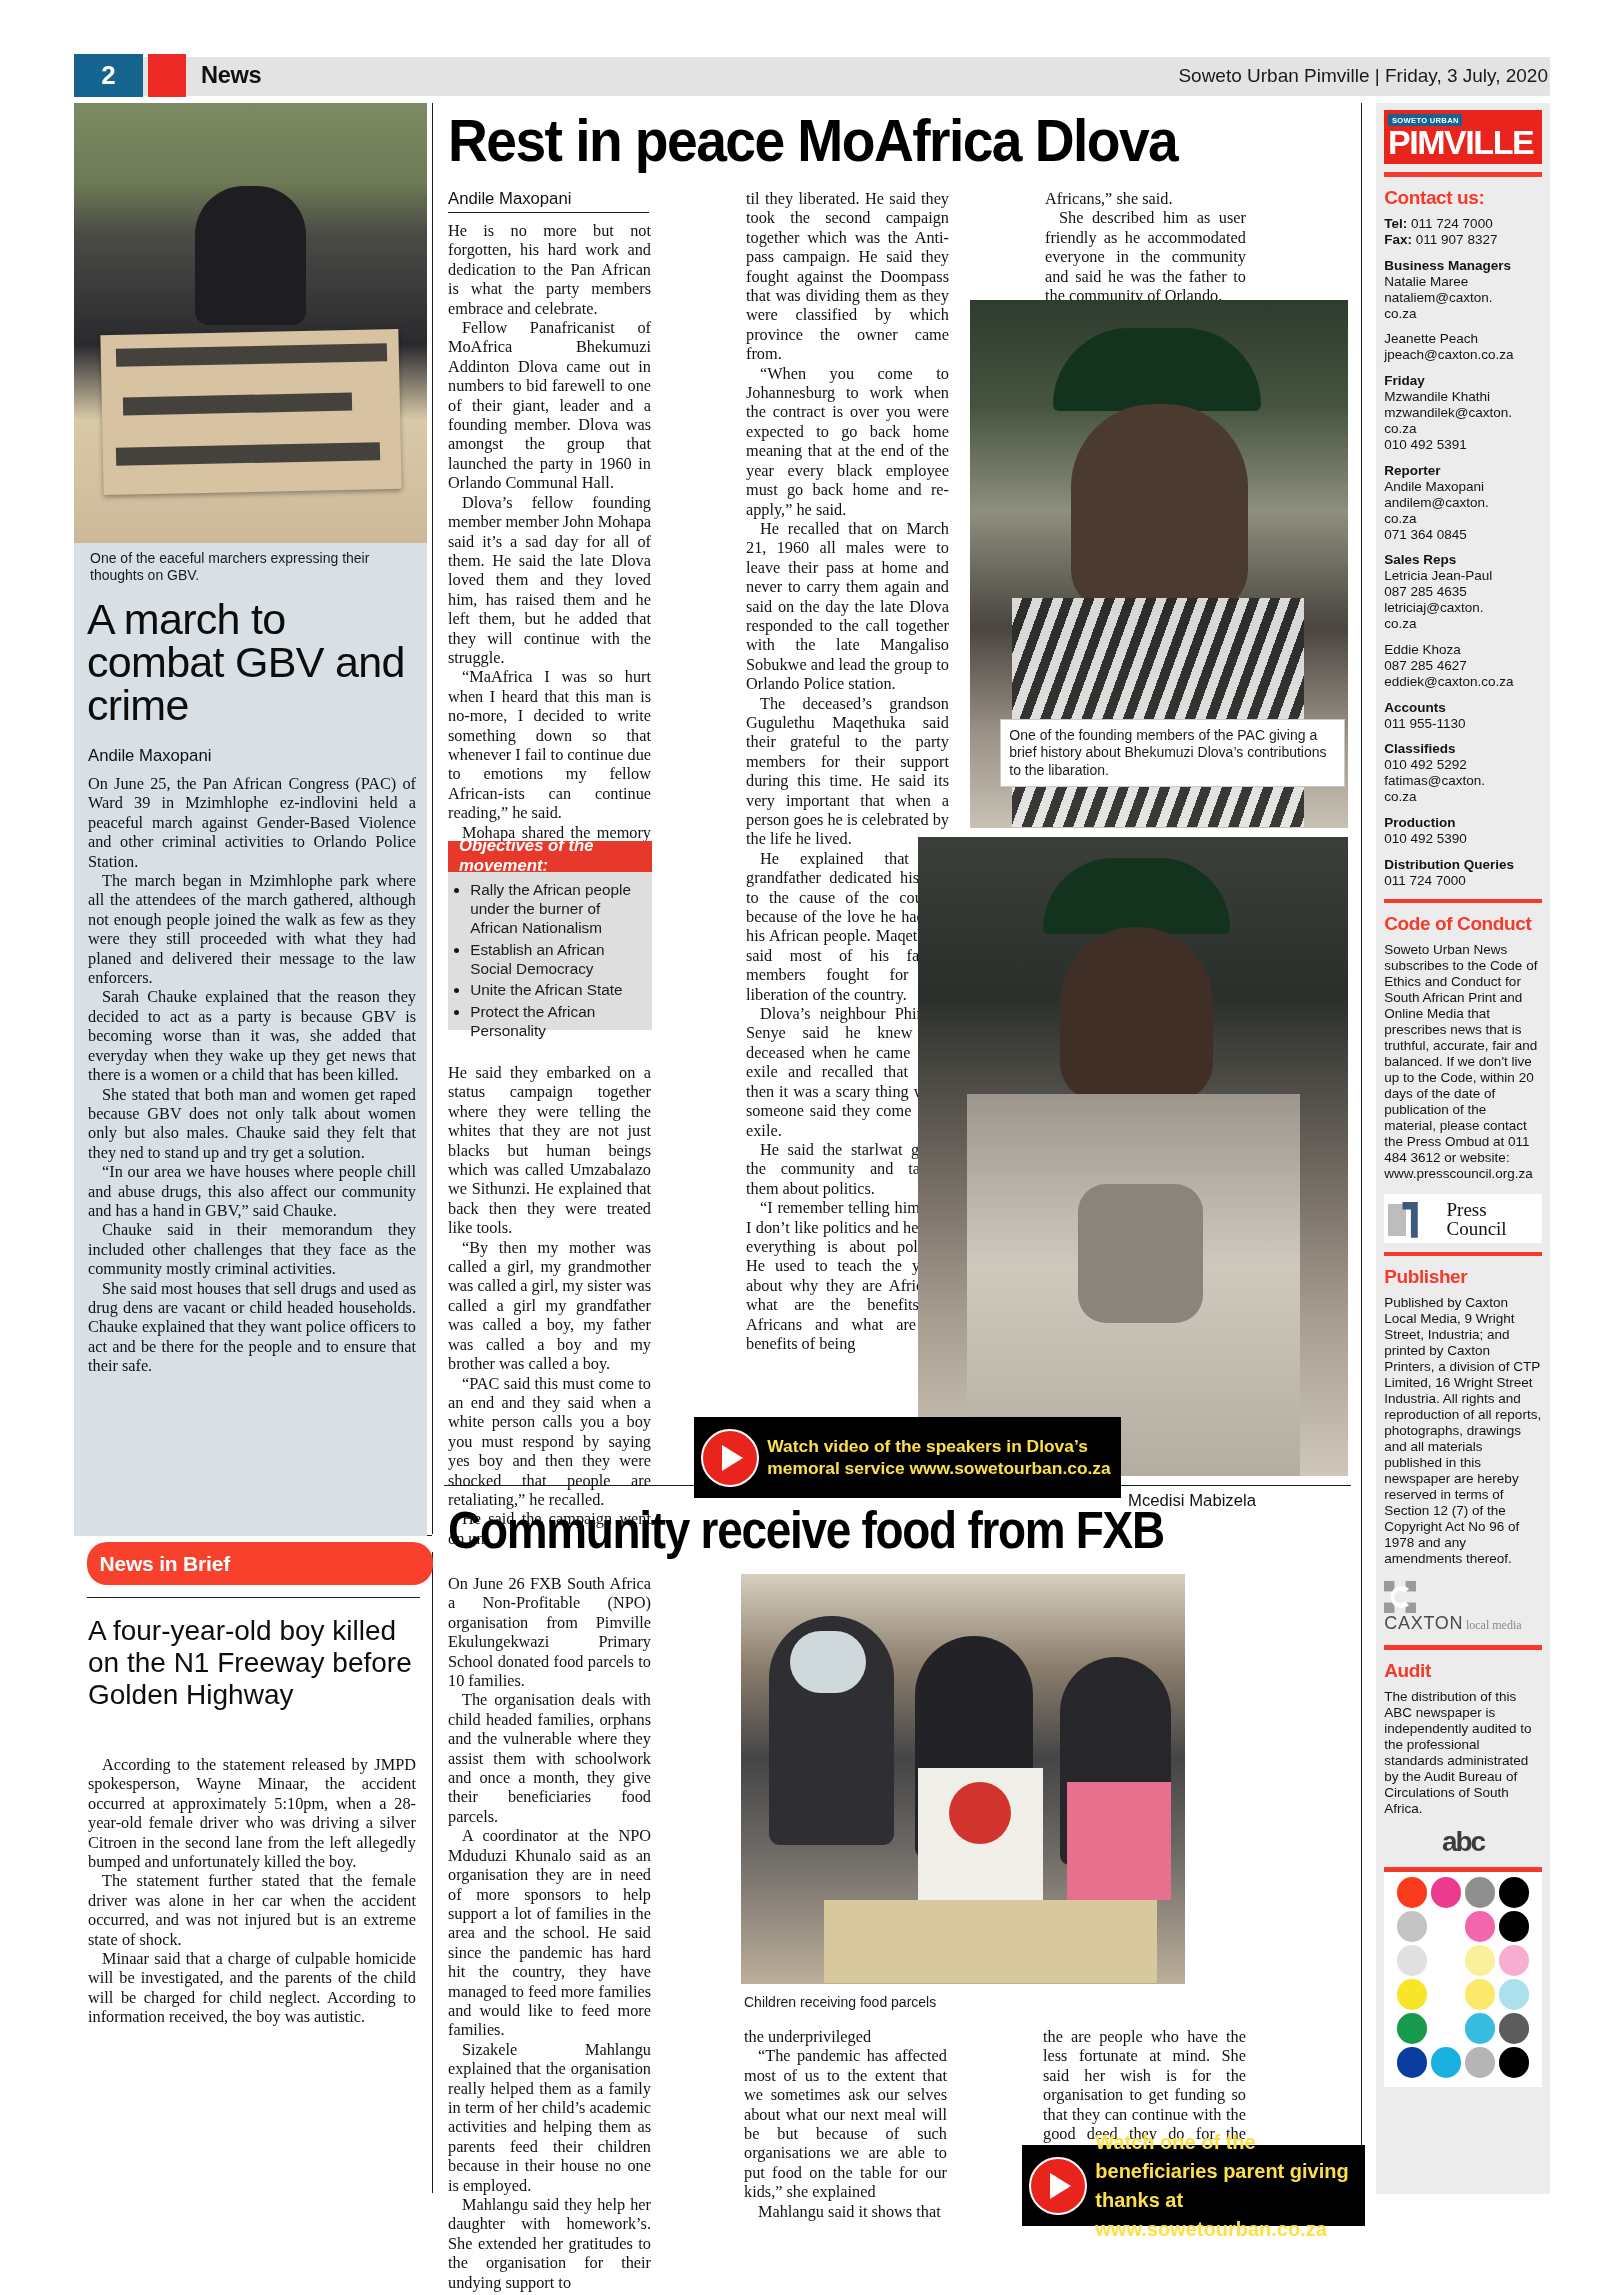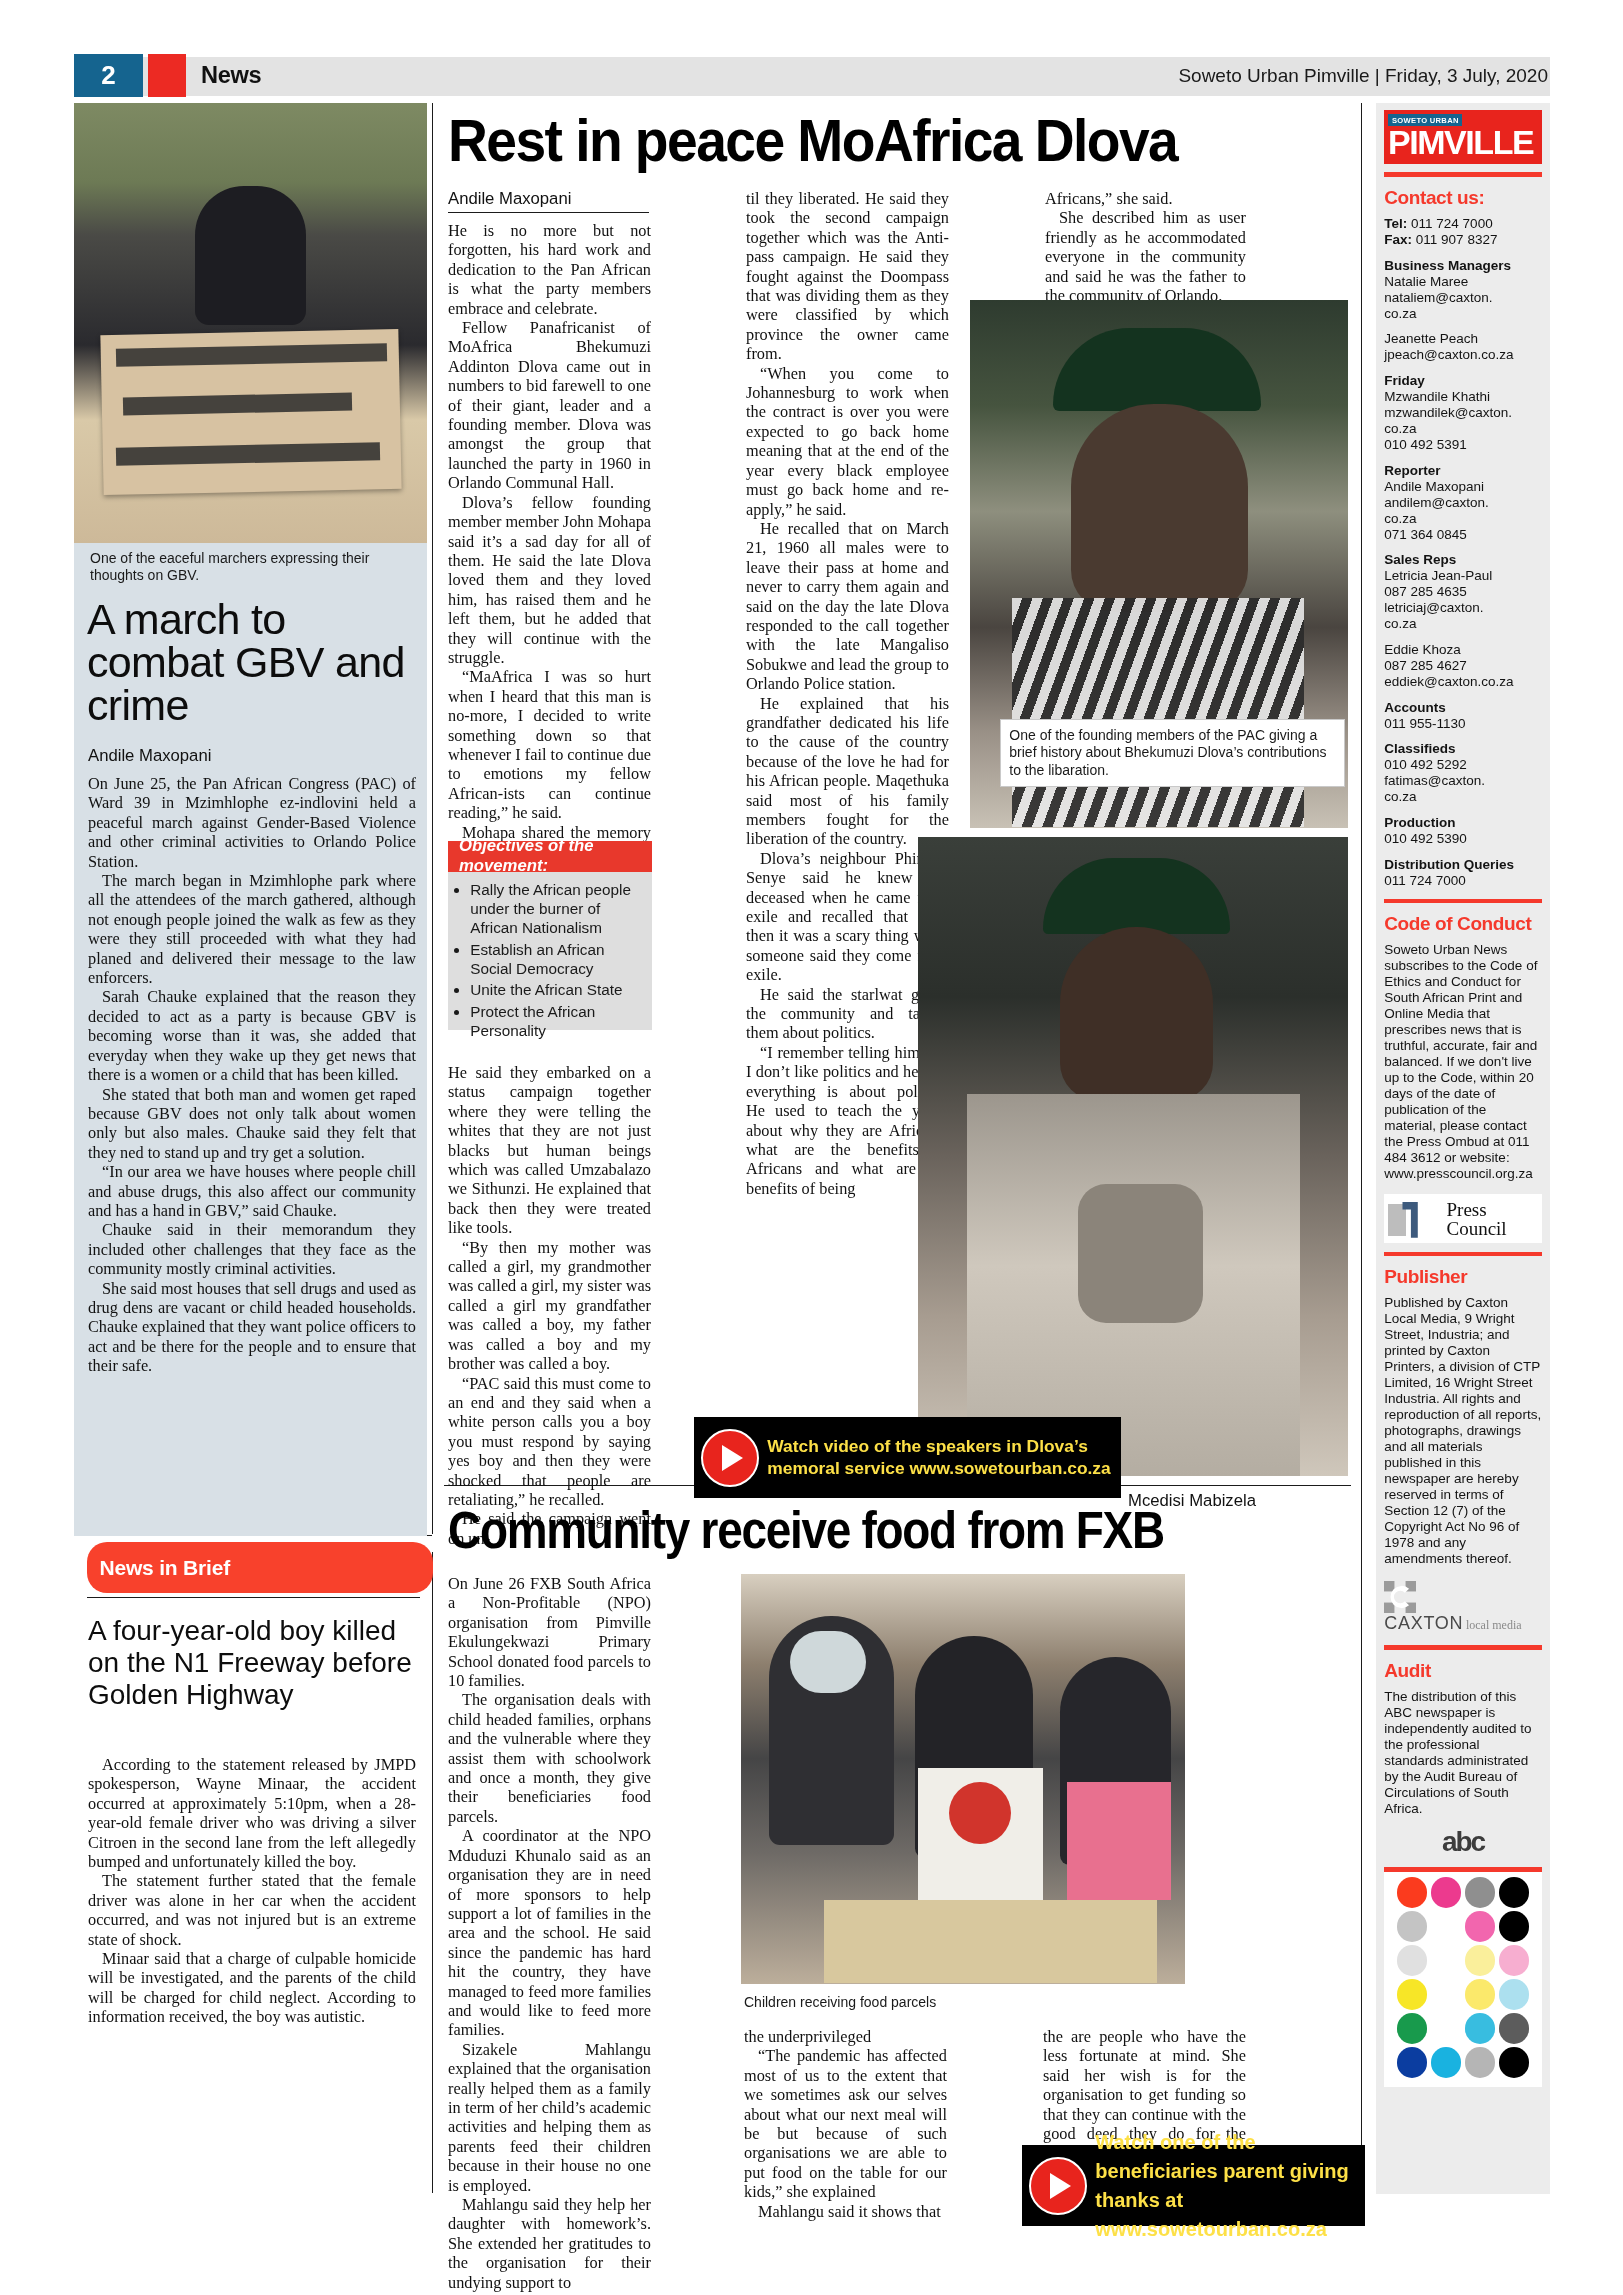--- a/index.html
+++ b/index.html
@@ -179,6 +179,7 @@
     <p class="first">til they liberated. He said they took the second campaign together which was the Anti-pass campaign. He said they fought against the Doompass that was dividing them as they were classified by which province the owner came from.</p>
     <p>“When you come to Johannesburg to work when the contract is over you were expected to go back home meaning that at the end of the year every black employee must go back home and re-apply,” he said.</p>
     <p>He recalled that on March 21, 1960 all males were to leave their pass at home and never to carry them again and said on the day the late Dlova responded to the call together with the late Mangaliso Sobukwe and lead the group to Orlando Police station.</p>
+    <p>The deceased’s grandson Gugulethu Maqethuka said their grateful to the party members for their support during this time. He said its very important that when a person goes he is celebrated by the life he lived.</p>
     <p>He explained that his grandfather dedicated his life to the cause of the country because of the love he had for his African people. Maqethuka said most of his family members fought for the liberation of the country.</p>
     <p>Dlova’s neighbour Phindile Senye said he knew the deceased when he came from exile and recalled that back then it was a scary thing when someone said they come from exile.</p>
     <p>He said the starlwat group the community and taught them about politics.</p>

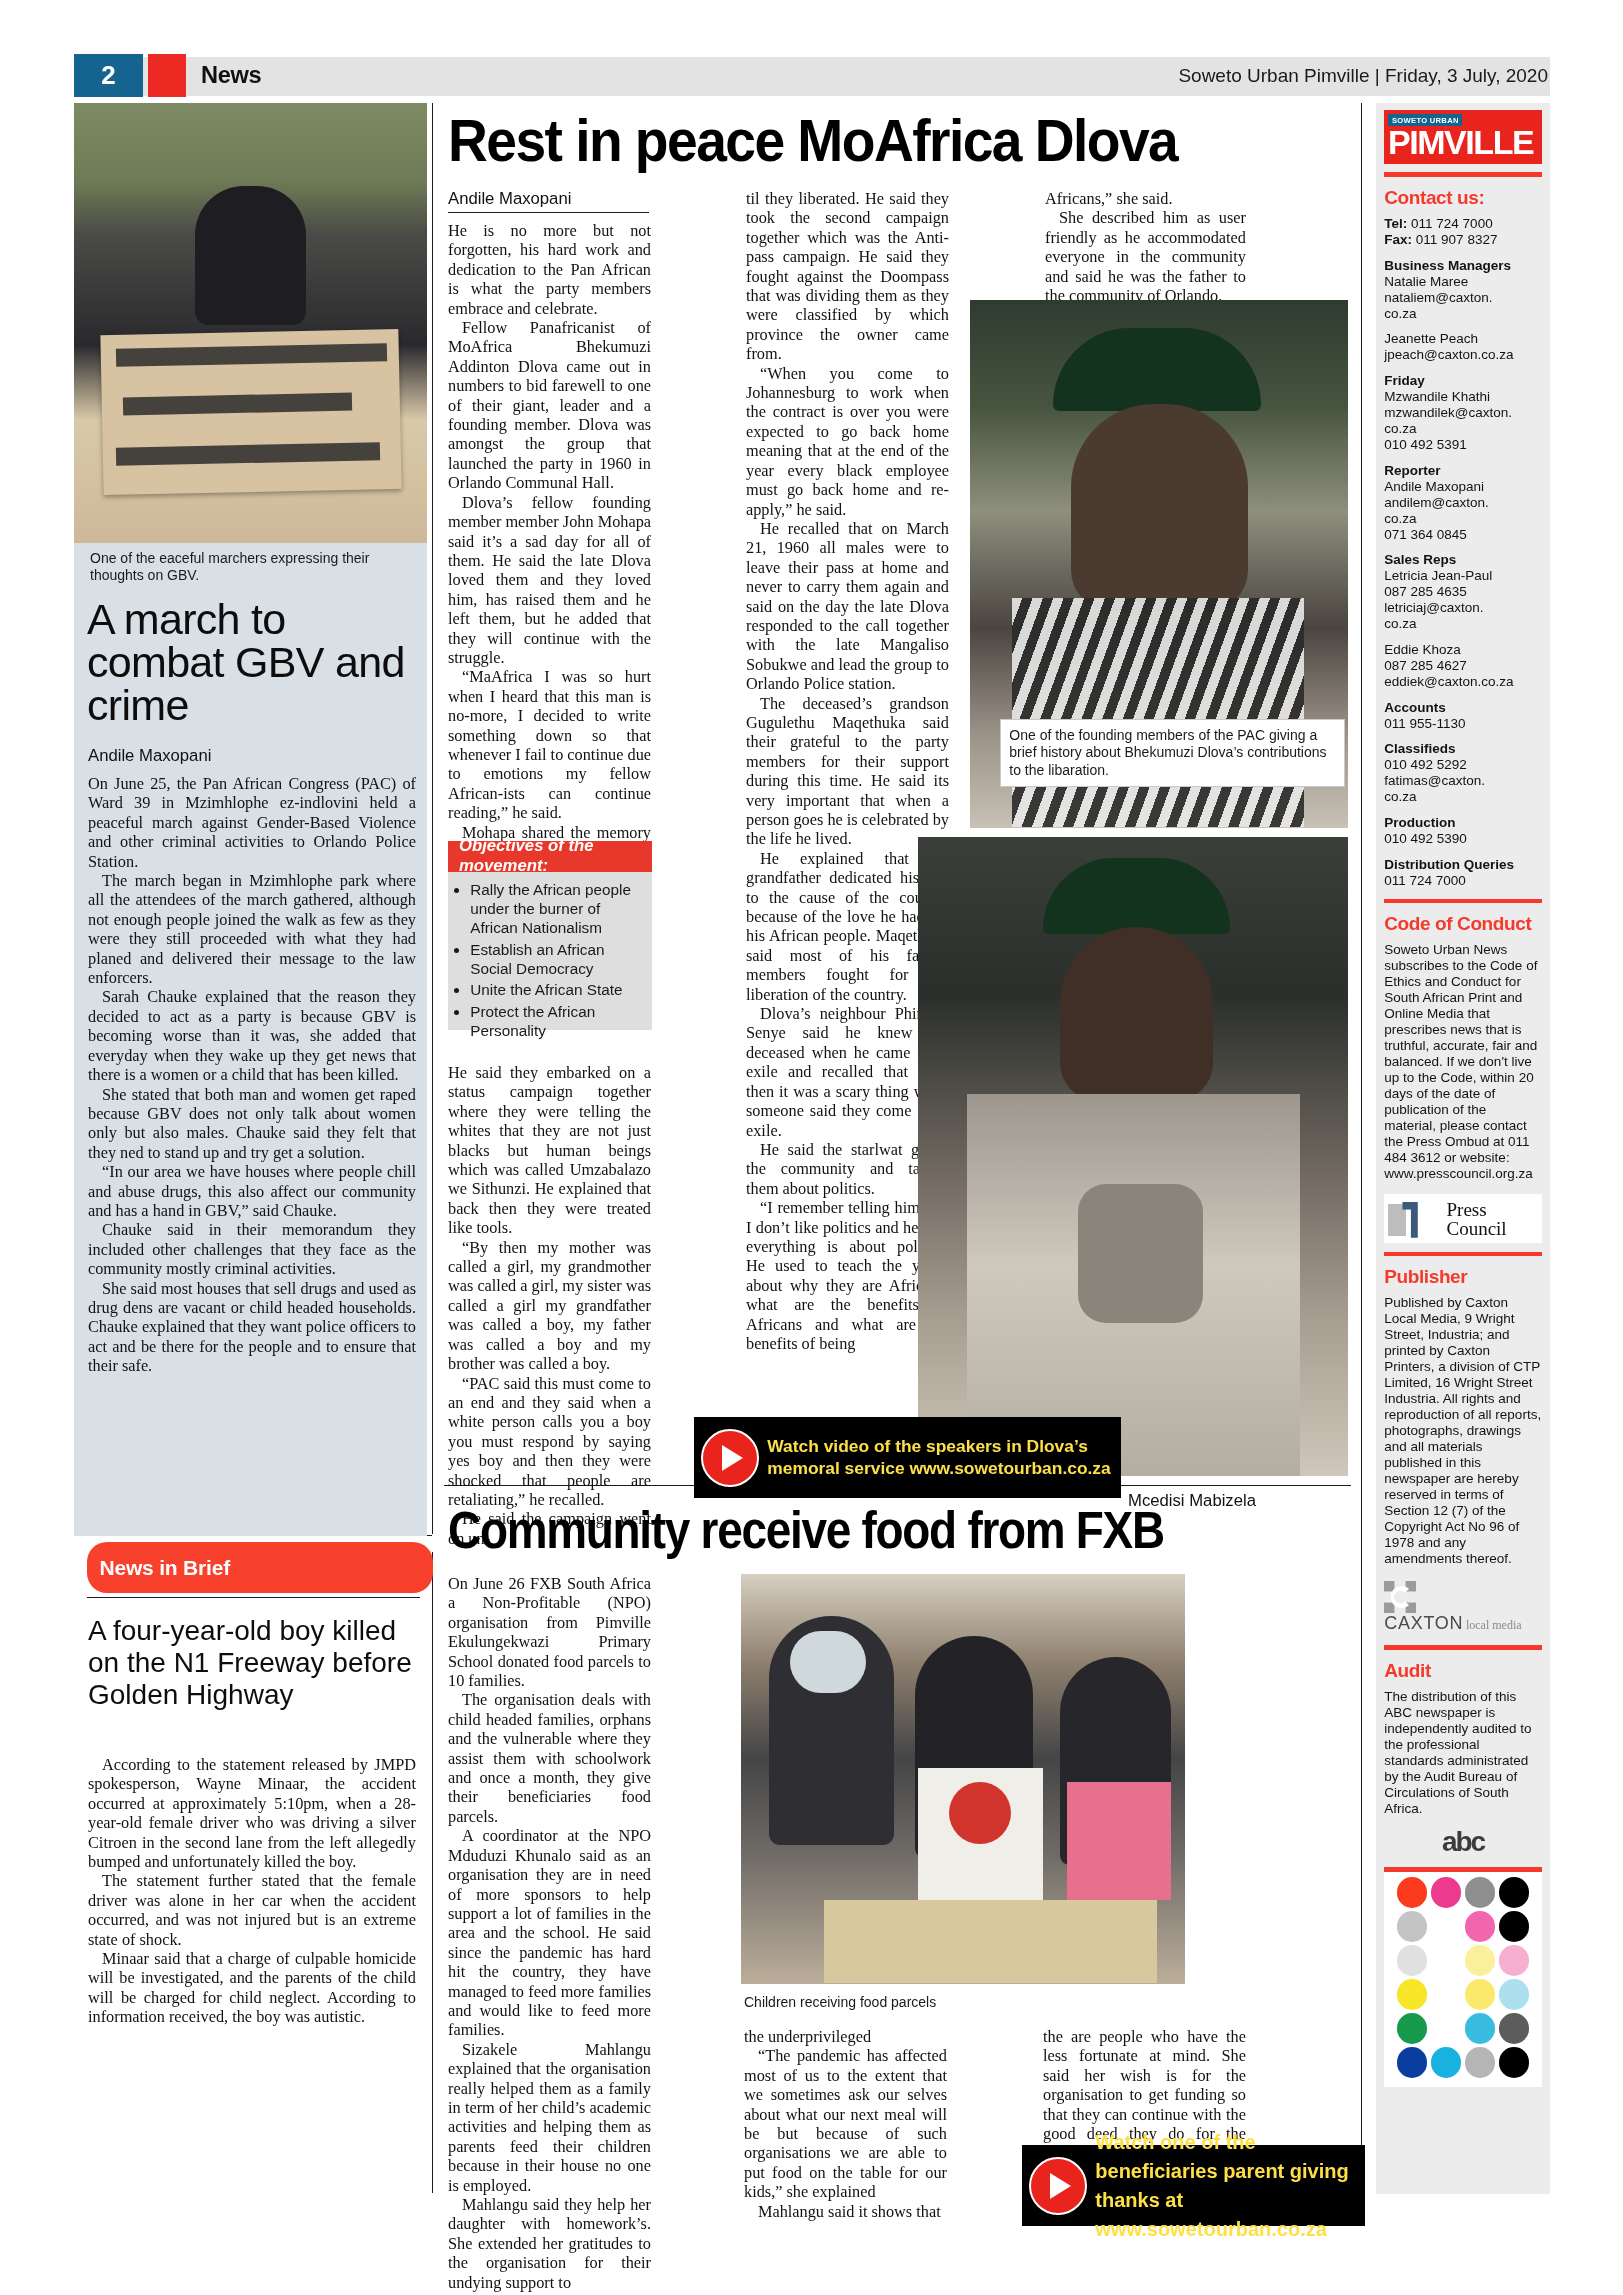--- a/index.html
+++ b/index.html
@@ -134,7 +134,7 @@
     <p>She said most houses that sell drugs and used as drug dens are vacant or child headed households. Chauke explained that they want police officers to act and be there for the people and to ensure that their safe.</p>
   </div>
 
-  <div class="sectionbar" style="position:absolute;left:87px;top:1542px;width:333px;height:51px;border-radius:20px;">News in Brief</div>
+  <div class="sectionbar" style="position:absolute;left:87px;top:1542px;width:333px;height:43px;border-radius:20px;">News in Brief</div>
   <div class="hrule" style="left:87px;top:1597px;width:333px;"></div>
 
   <div class="subhead" style="position:absolute;left:88px;top:1615px;width:326px;">A four-year-old boy killed on the N1 Freeway before Golden Highway</div>

